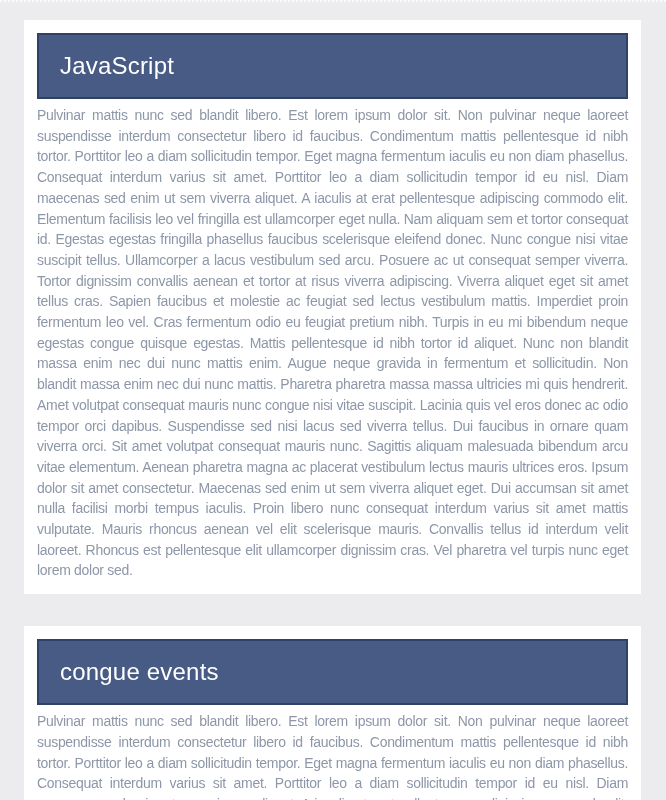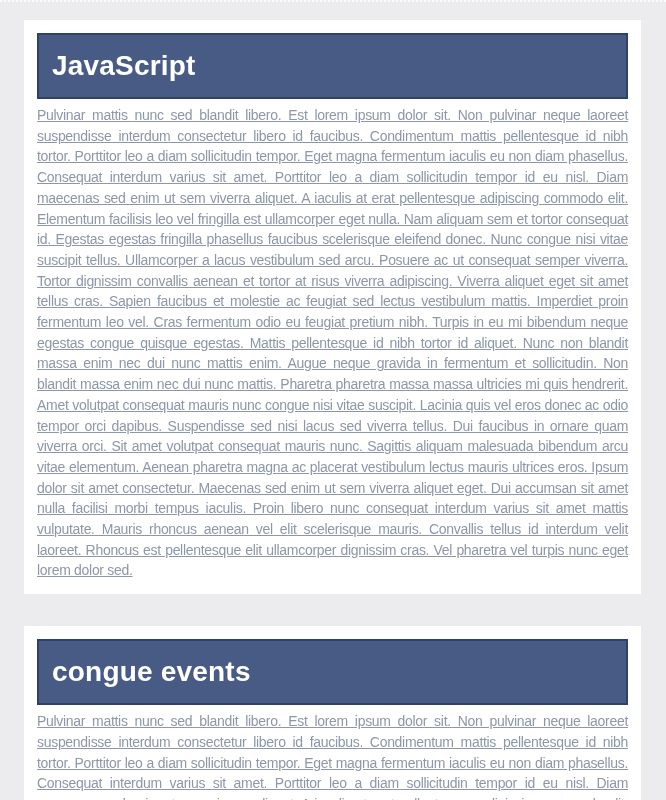--- a/index.html
+++ b/index.html
@@ -32,10 +32,10 @@
     padding: 0 13px;
   }
   .card-title {
-    margin: 0;
+    margin: 8px;
     color: #ffffff;
-    font-size: 28px;
-    font-weight: 700;
+    font-size: 24px;
+    font-weight: 400;
     letter-spacing: 0.2px;
   }
   .card-body {

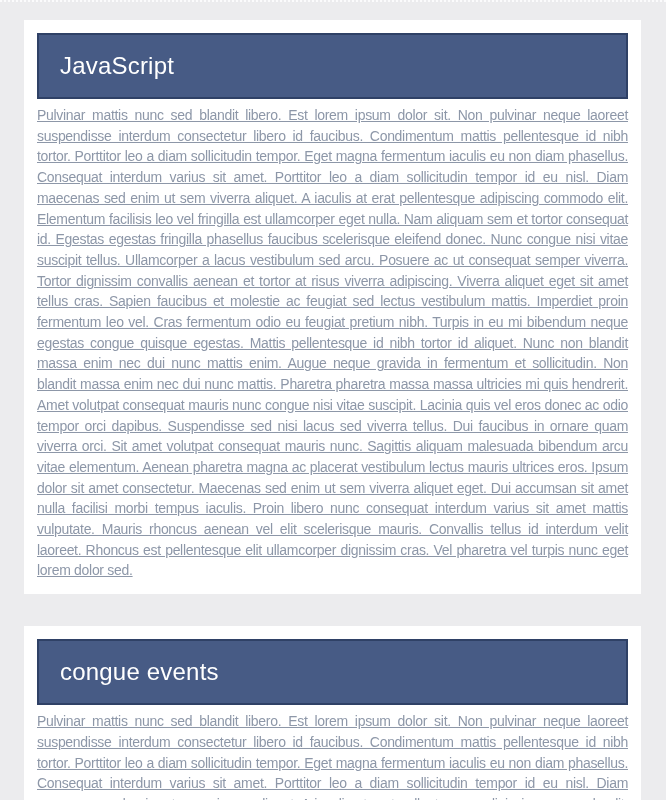--- a/index.html
+++ b/index.html
@@ -45,7 +45,6 @@
     letter-spacing: -0.3px;
     line-height: 20.7px;
     text-align: justify;
-    text-decoration: underline;
   }
 </style>
 </head>

